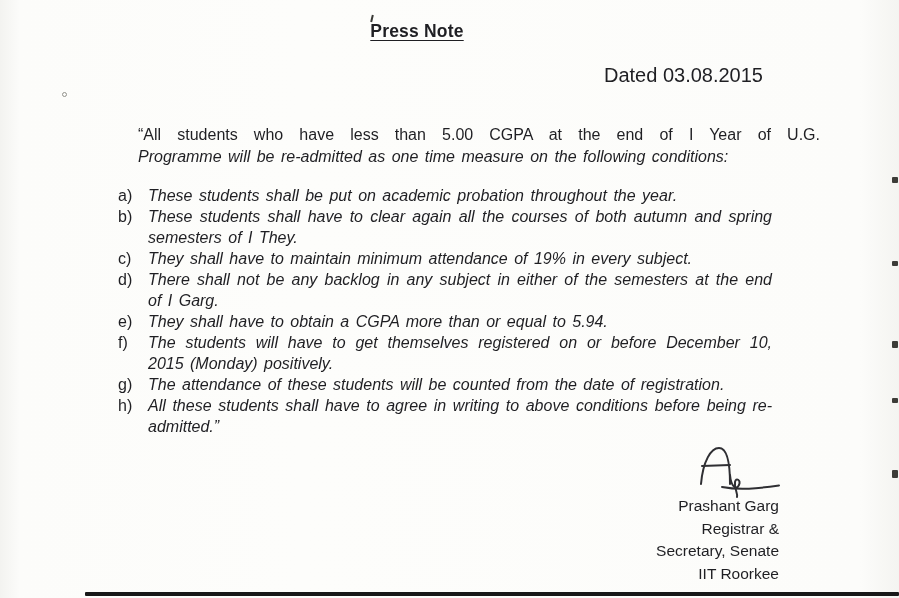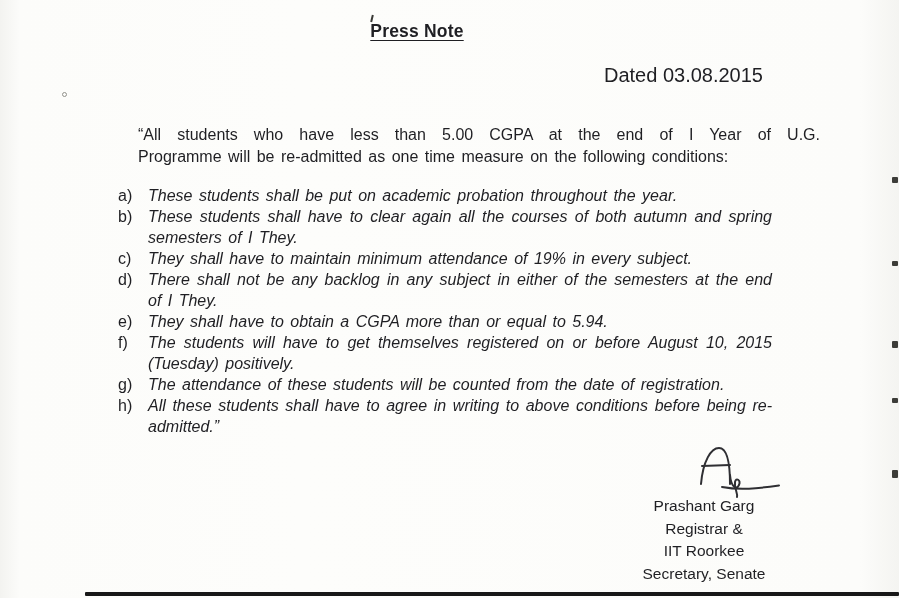--- a/index.html
+++ b/index.html
@@ -32,7 +32,7 @@
     font-size: 16px; line-height: 21.5px; word-spacing: 2px; margin-left: 30px;
   }
   .intro-l1 { text-align: justify; text-align-last: justify; }
-  .intro-l2 { text-align: left; }
+  .intro-l2 { text-align: left; font-style: italic; }
   .conditions {
     position: absolute; left: 118px; top: 185px; width: 654px;
     font-size: 16px; line-height: 21px;

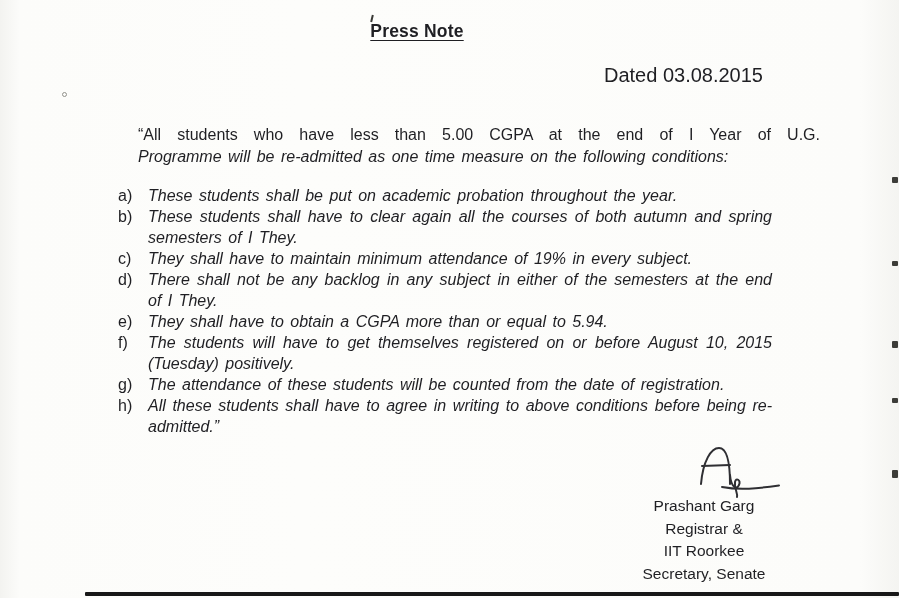--- a/index.html
+++ b/index.html
@@ -95,7 +95,7 @@
     </div>
     <div class="cond">
       <span class="cond-label">d)</span>
-      <span class="cond-text">There shall not be any backlog in any subject in either of the semesters at the end of I They.</span>
+      <span class="cond-text">There shall not be any backlog in any subject in either of the semesters at the end of I Garg.</span>
     </div>
     <div class="cond">
       <span class="cond-label">e)</span>

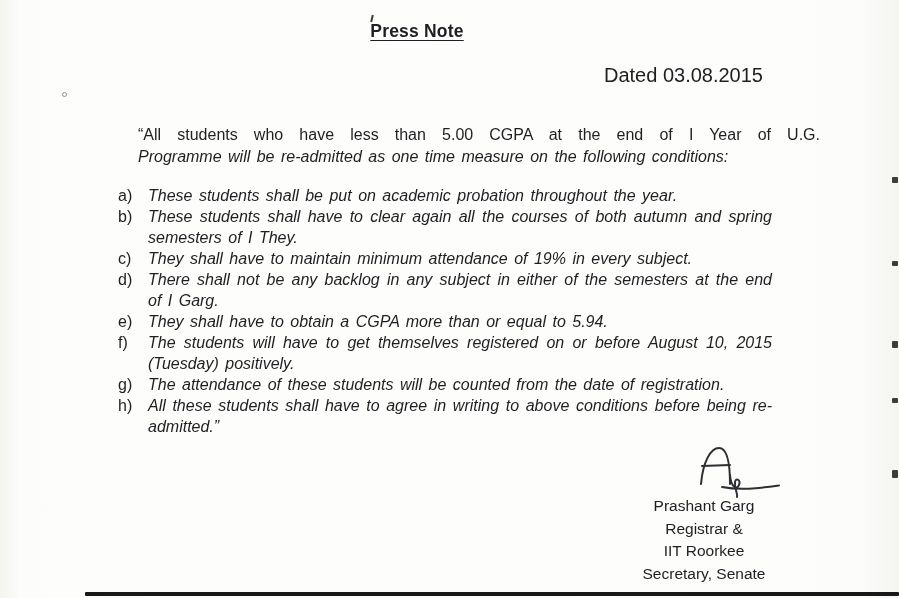--- a/index.html
+++ b/index.html
@@ -103,7 +103,7 @@
     </div>
     <div class="cond">
       <span class="cond-label">f)</span>
-      <span class="cond-text">The students will have to get themselves registered on or before August 10, 2015 (Tuesday) positively.</span>
+      <span class="cond-text">The students will have to get themselves registered on or before December 10, 2015 (Monday) positively.</span>
     </div>
     <div class="cond">
       <span class="cond-label">g)</span>

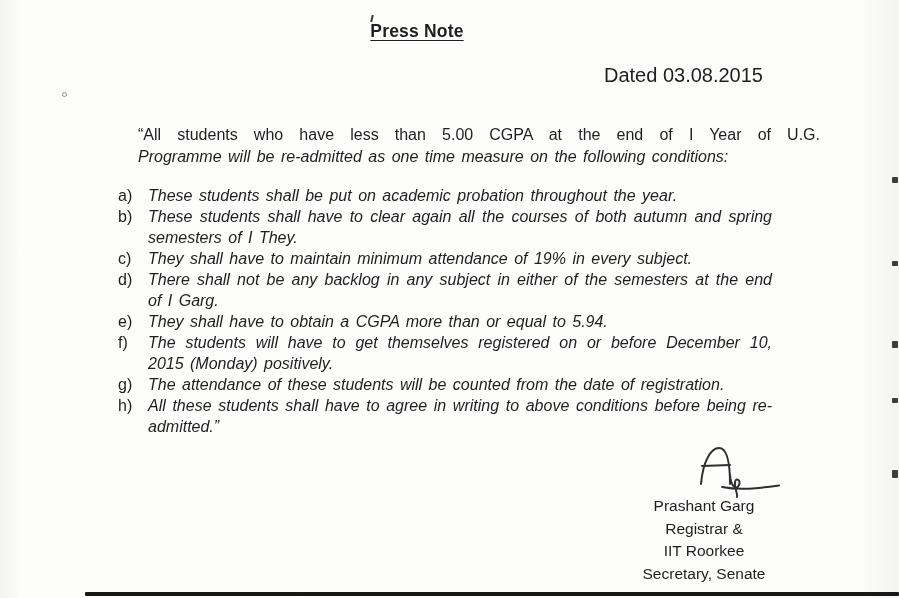--- a/index.html
+++ b/index.html
@@ -43,7 +43,7 @@
   .sig-svg { position: absolute; left: 694px; top: 444px; }
   .sig-block {
     position: absolute; top: 495px; right: 120px; width: 150px;
-    text-align: center; font-size: 15.5px; line-height: 22.5px;
+    text-align: right; font-size: 15.5px; line-height: 22.5px;
   }
   .sig-name { font-weight: 400; }
   .sig-role { font-weight: 400; }

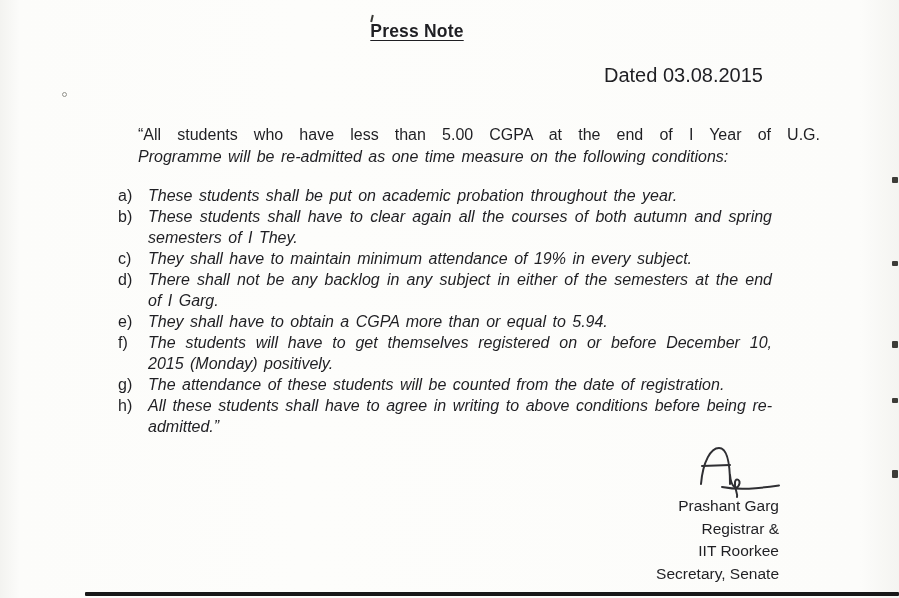--- a/index.html
+++ b/index.html
@@ -127,8 +127,8 @@
   <div class="sig-block">
     <div class="sig-name">Prashant Garg</div>
     <div class="sig-role">Registrar &amp;</div>
+    <div class="sig-role">Secretary, Senate</div>
     <div class="sig-role">IIT Roorkee</div>
-    <div class="sig-role">Secretary, Senate</div>
   </div>
 
   <div class="bottom-line"></div>

